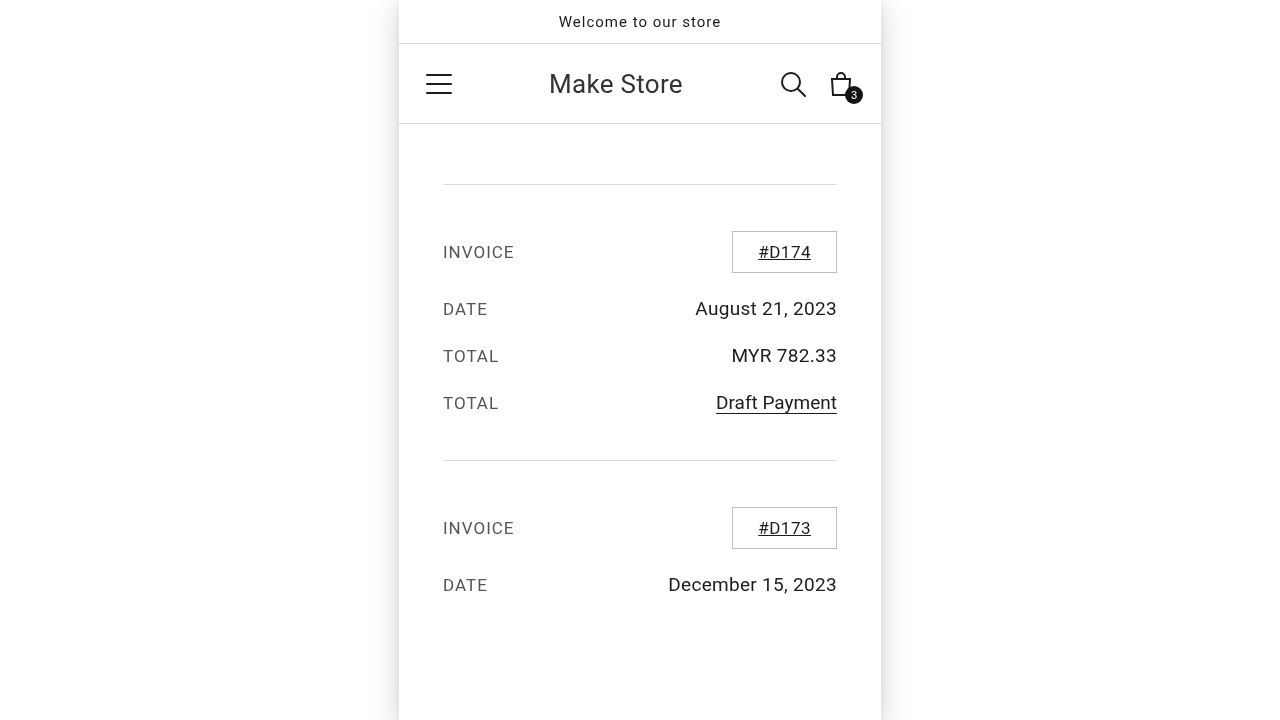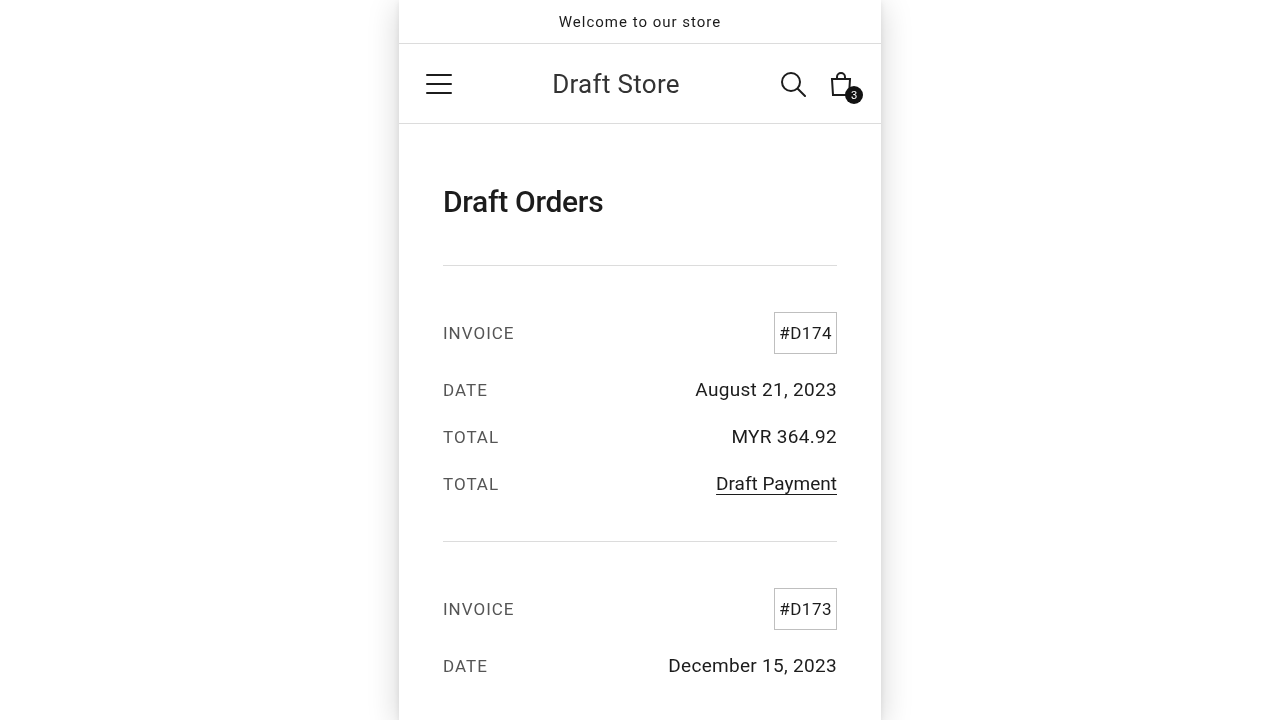--- a/index.html
+++ b/index.html
@@ -141,7 +141,7 @@
       </span>
     </button>
 
-    <div class="store-title">Draft Store</div>
+    <div class="store-title">Make Store</div>
 
     <div class="right-icons">
       <button class="search-btn">

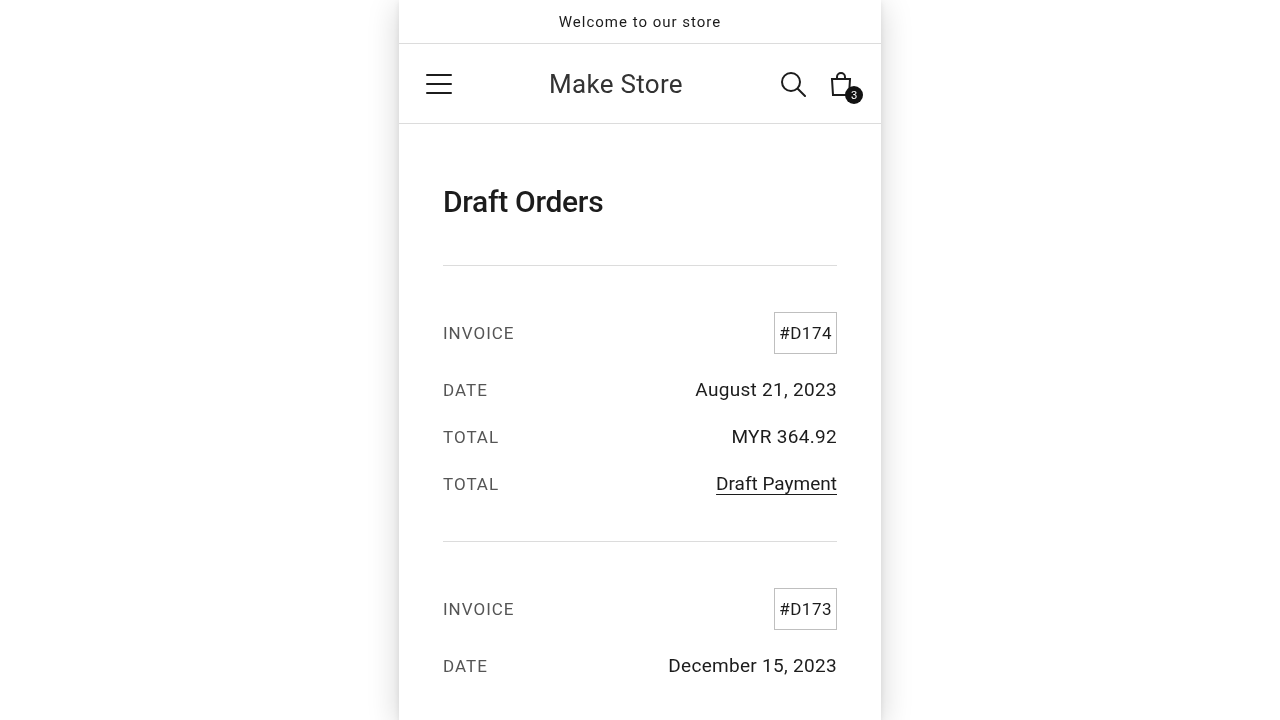--- a/index.html
+++ b/index.html
@@ -165,7 +165,6 @@
   </div>
 
   <div class="content">
-    <h1 class="page-title">Draft Orders</h1>
 
     <div class="order-card">
       <div class="row">

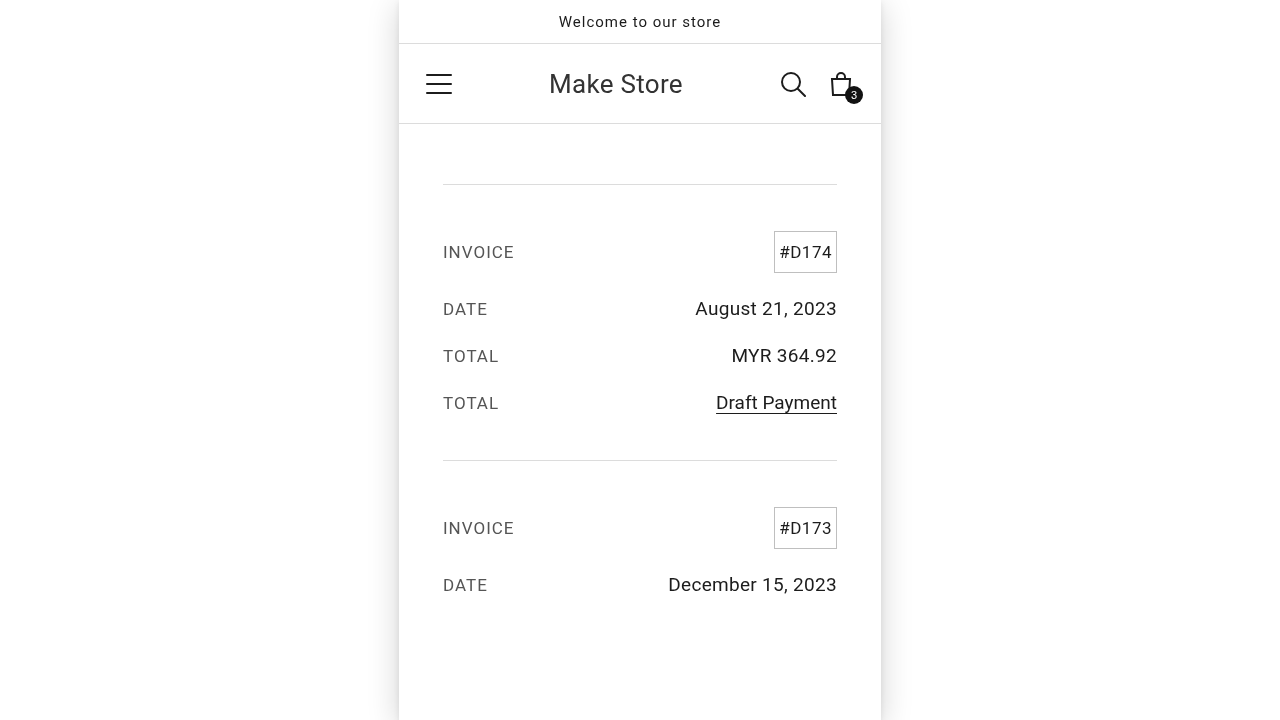--- a/index.html
+++ b/index.html
@@ -106,10 +106,11 @@
   }
   .invoice-chip{
     border:1px solid #bfbfbf;
-    padding:10px 4px;
+    padding:10px 25px;
     font-size:17px;
     color:var(--text);
     letter-spacing:0.5px;
+    text-decoration:underline;
   }
   .link{
     font-size:19px;

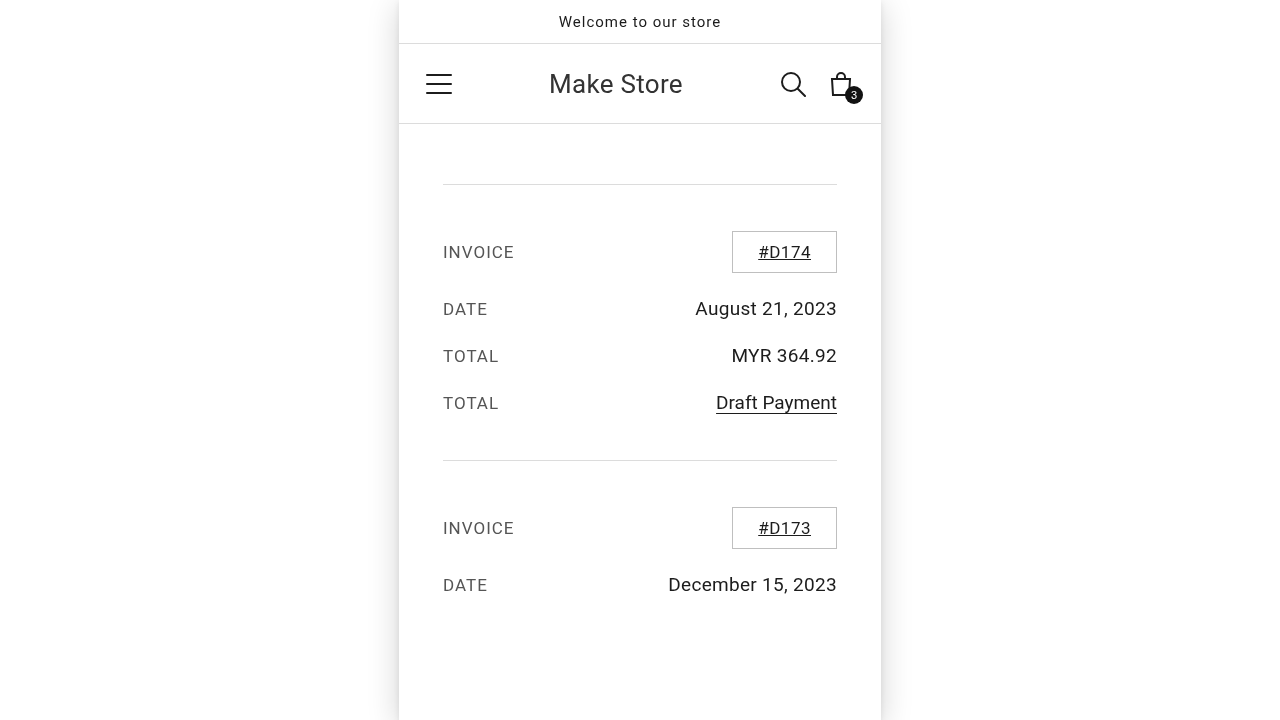--- a/index.html
+++ b/index.html
@@ -178,7 +178,7 @@
       </div>
       <div class="row">
         <span class="row-label">TOTAL</span>
-        <span class="row-value">MYR 364.92</span>
+        <span class="row-value">MYR 782.33</span>
       </div>
       <div class="row">
         <span class="row-label">TOTAL</span>

